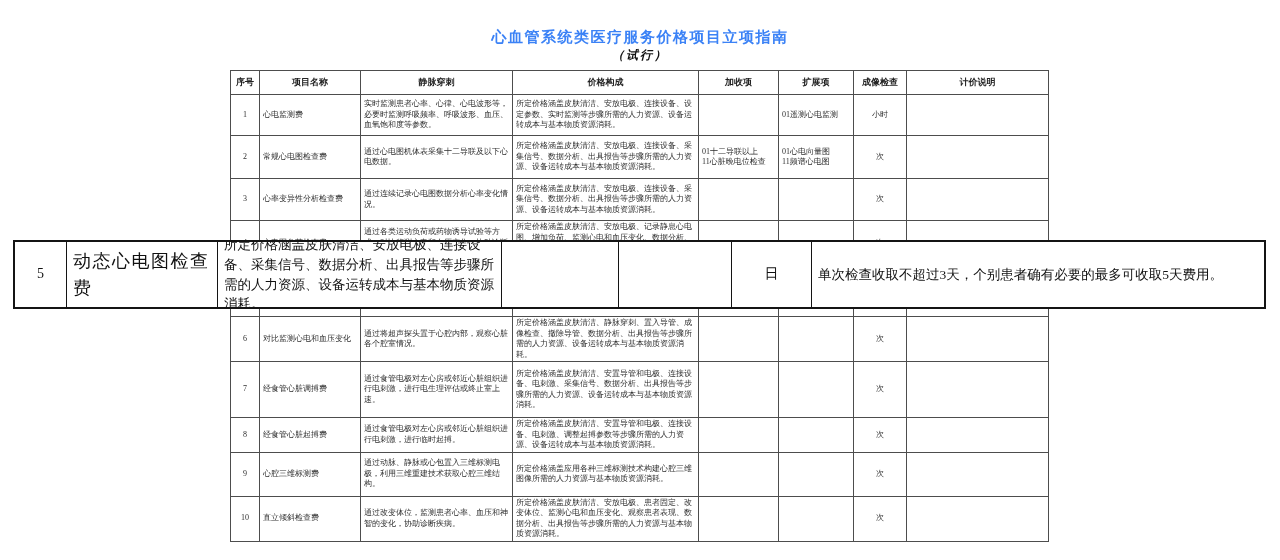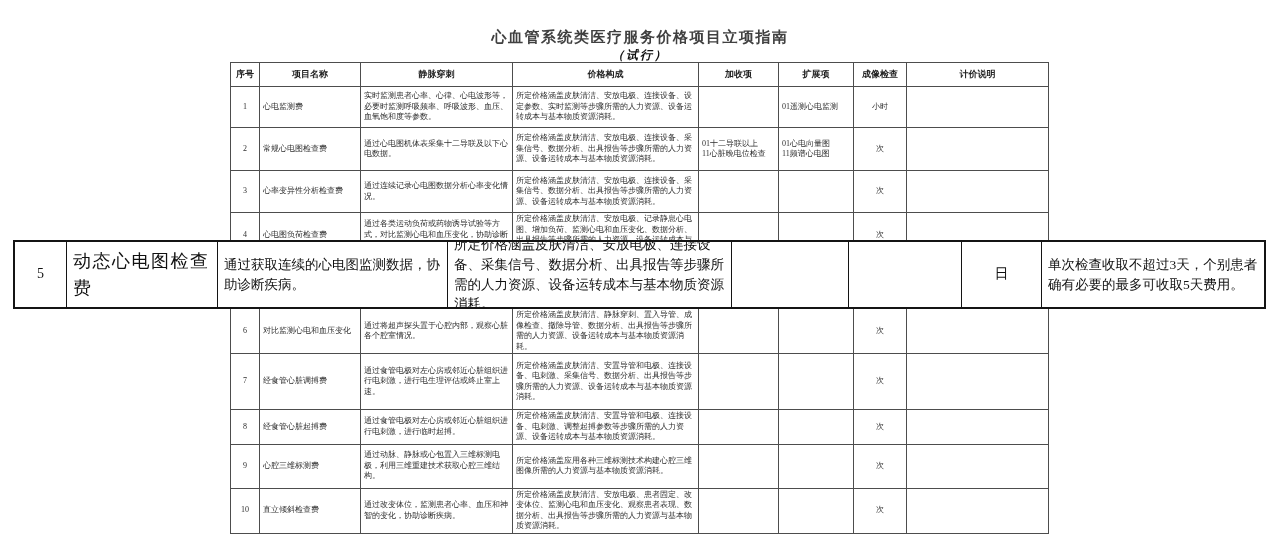--- a/index.html
+++ b/index.html
@@ -9,7 +9,7 @@
   }
   .title {
     position:absolute; top:28px; left:0; width:1280px; text-align:center;
-    font-size:15px; font-weight:bold; letter-spacing:1.5px; color:#404040;
+    font-size:15px; font-weight:bold; letter-spacing:1.5px; color:#3b82f6;
   }
   .subtitle {
     position:absolute; top:47px; left:0; width:1280px; text-align:center;

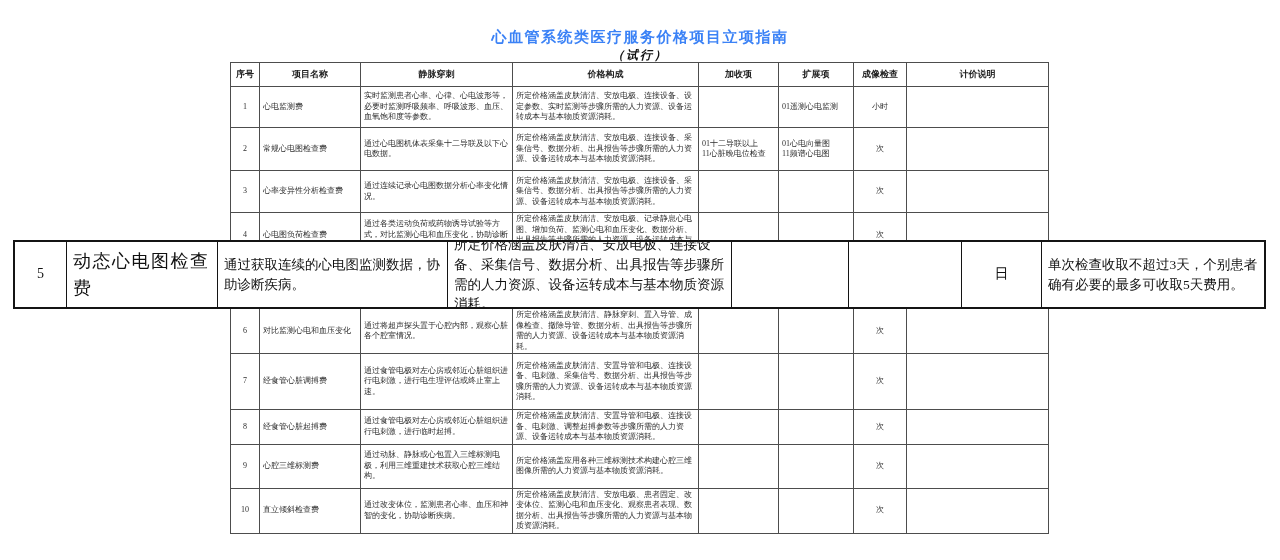--- a/index.html
+++ b/index.html
@@ -16,7 +16,7 @@
     font-size:12px; font-weight:bold; letter-spacing:2px; color:#111;font-style:italic;
   }
   table.doc-table {
-    position:absolute; top:62px; left:230px; width:818px;
+    position:absolute; top:70px; left:230px; width:818px;
     border-collapse:collapse; table-layout:fixed;
     font-size:8px; line-height:10.5px; color:#2e2e2e;padding-left:36px;
   }

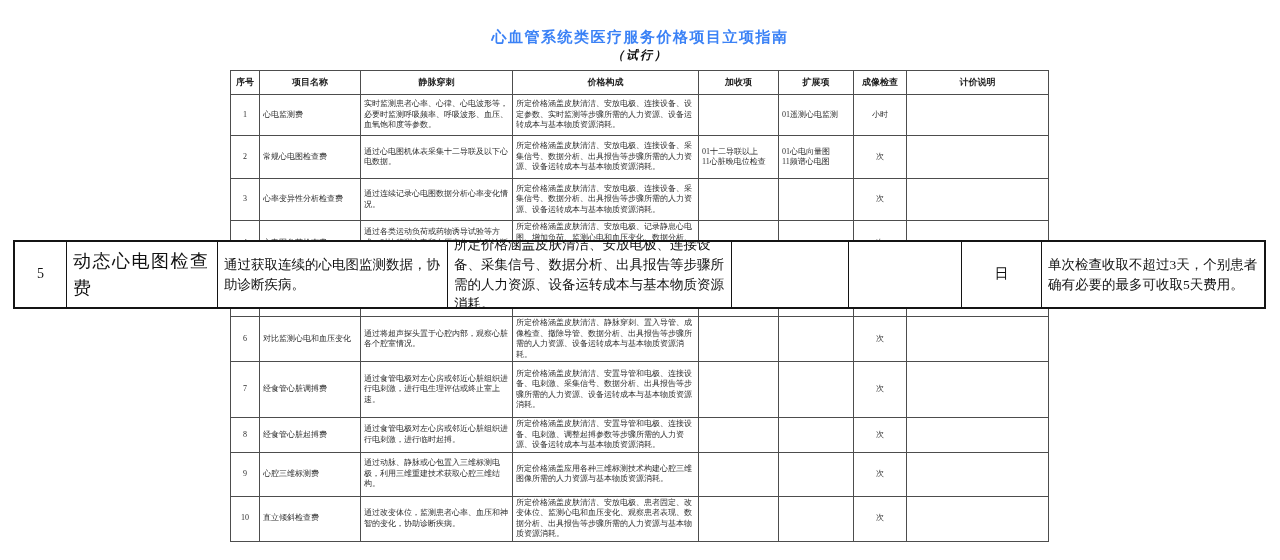--- a/index.html
+++ b/index.html
@@ -198,7 +198,6 @@
 <div class="callout">
   <div class="cell co-no center">5</div>
   <div class="cell co-name">动态心电图检查费</div>
-  <div class="cell co-out">通过获取连续的心电图监测数据，协助诊断疾病。</div>
   <div class="cell co-price">所定价格涵盖皮肤清洁、安放电极、连接设备、采集信号、数据分析、出具报告等步骤所需的人力资源、设备运转成本与基本物质资源消耗。</div>
   <div class="cell co-sur"></div>
   <div class="cell co-ext"></div>

